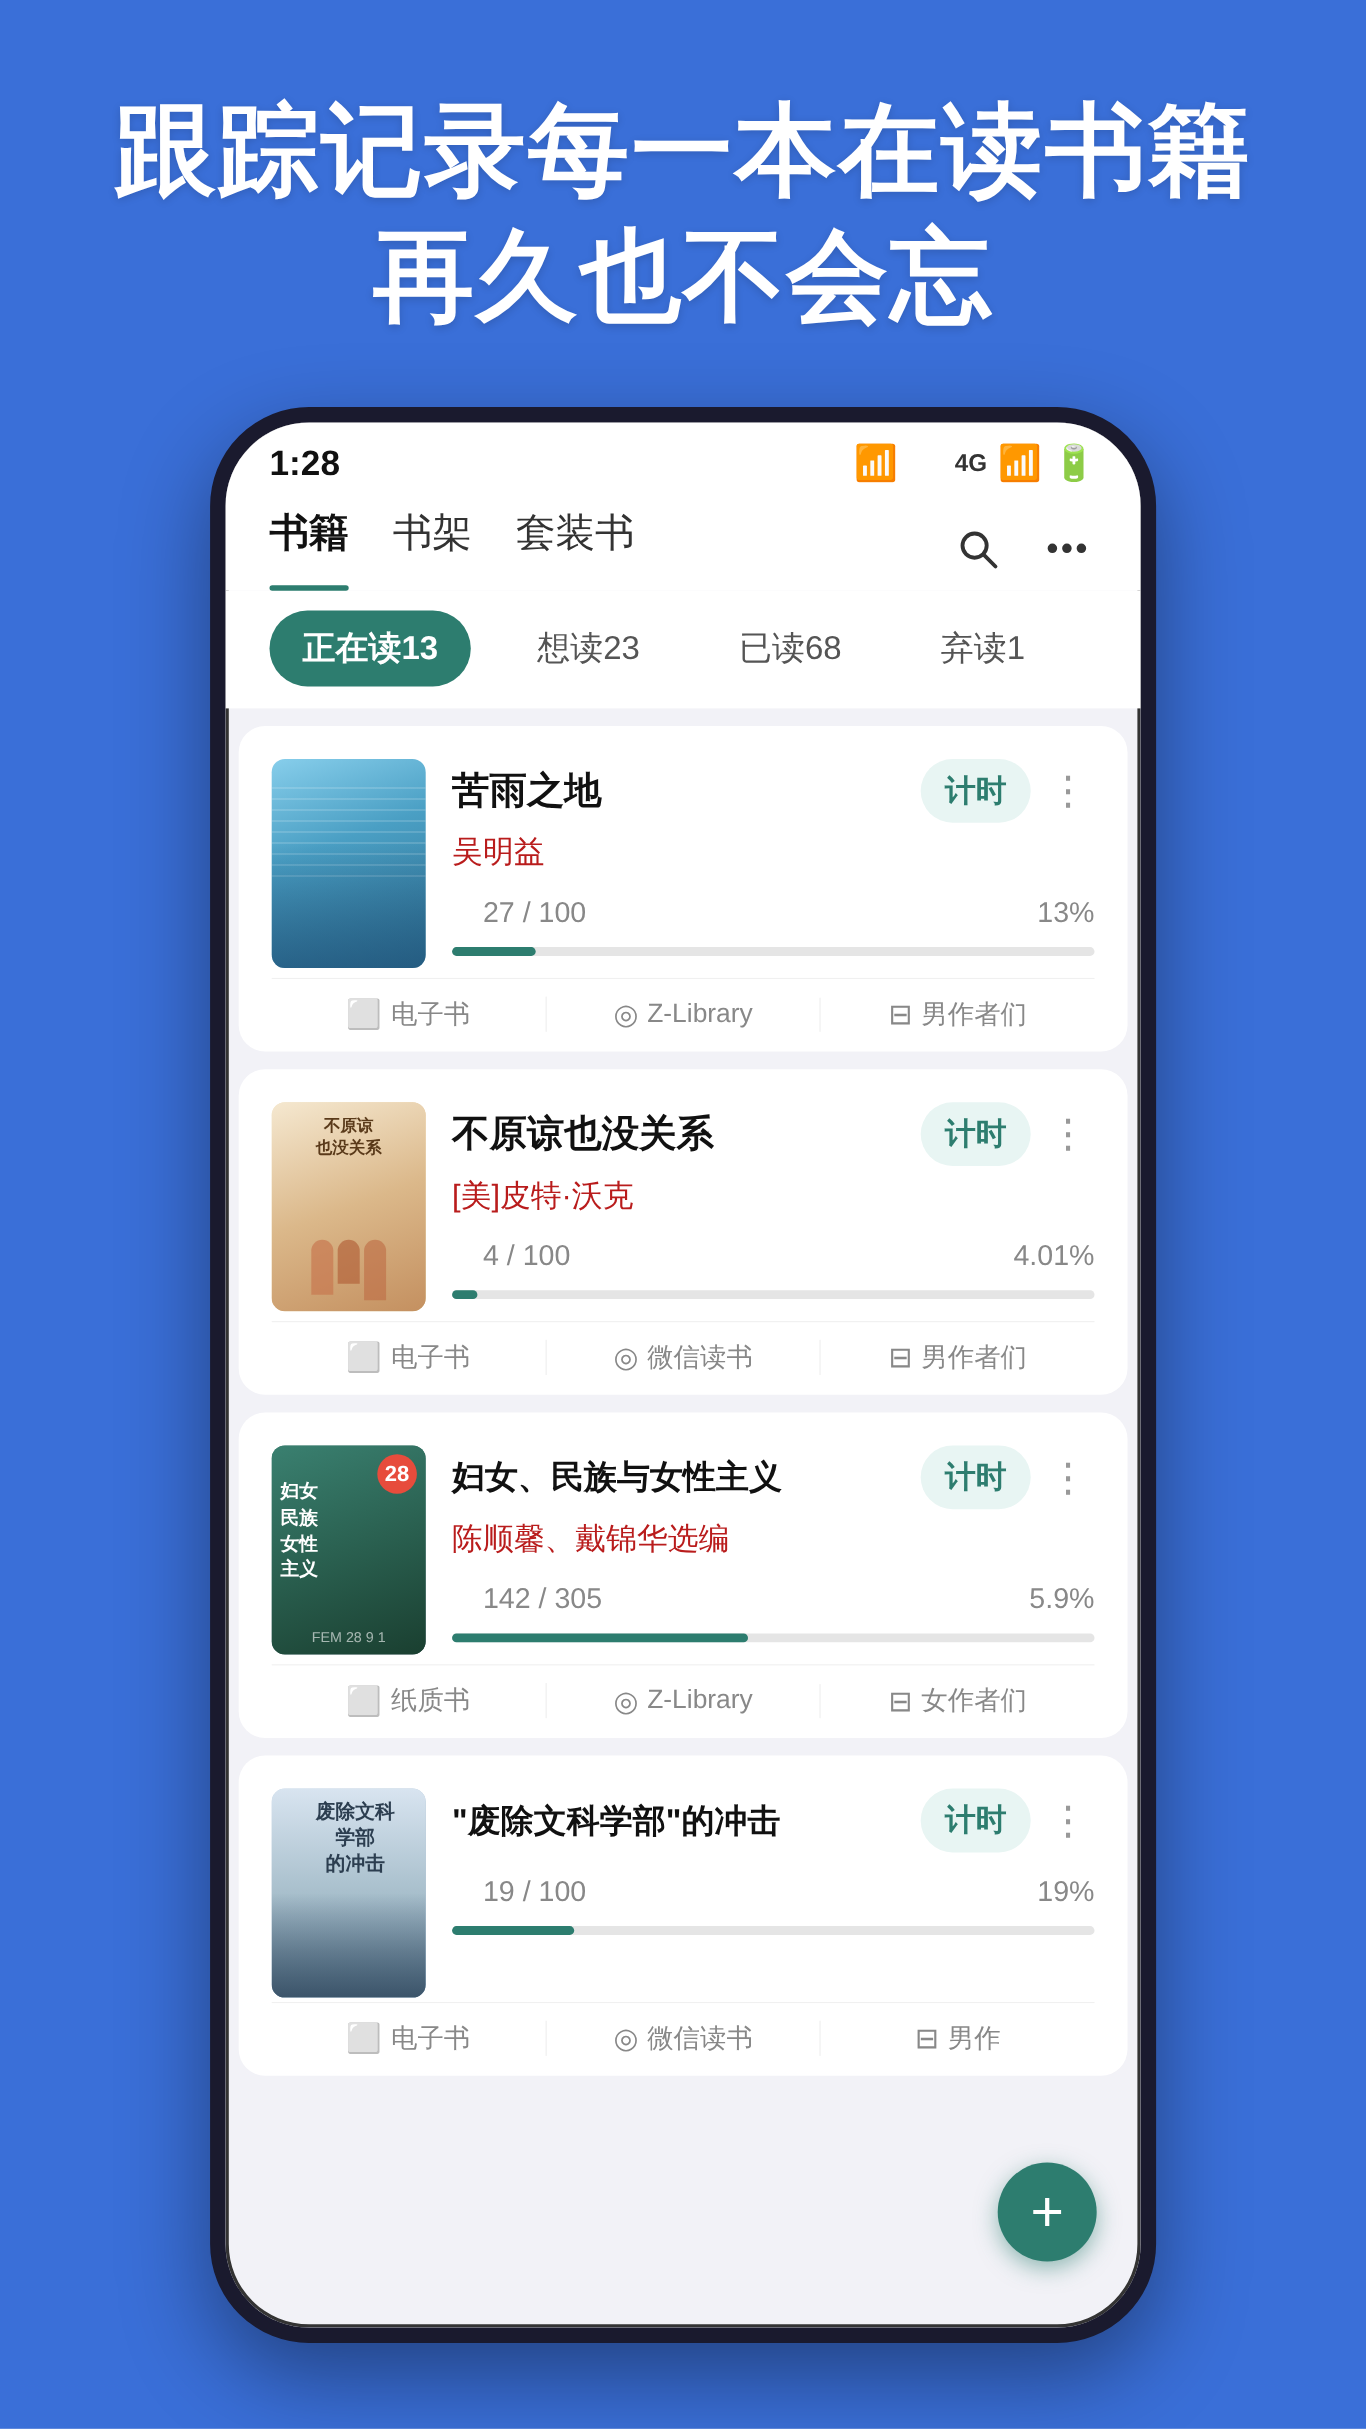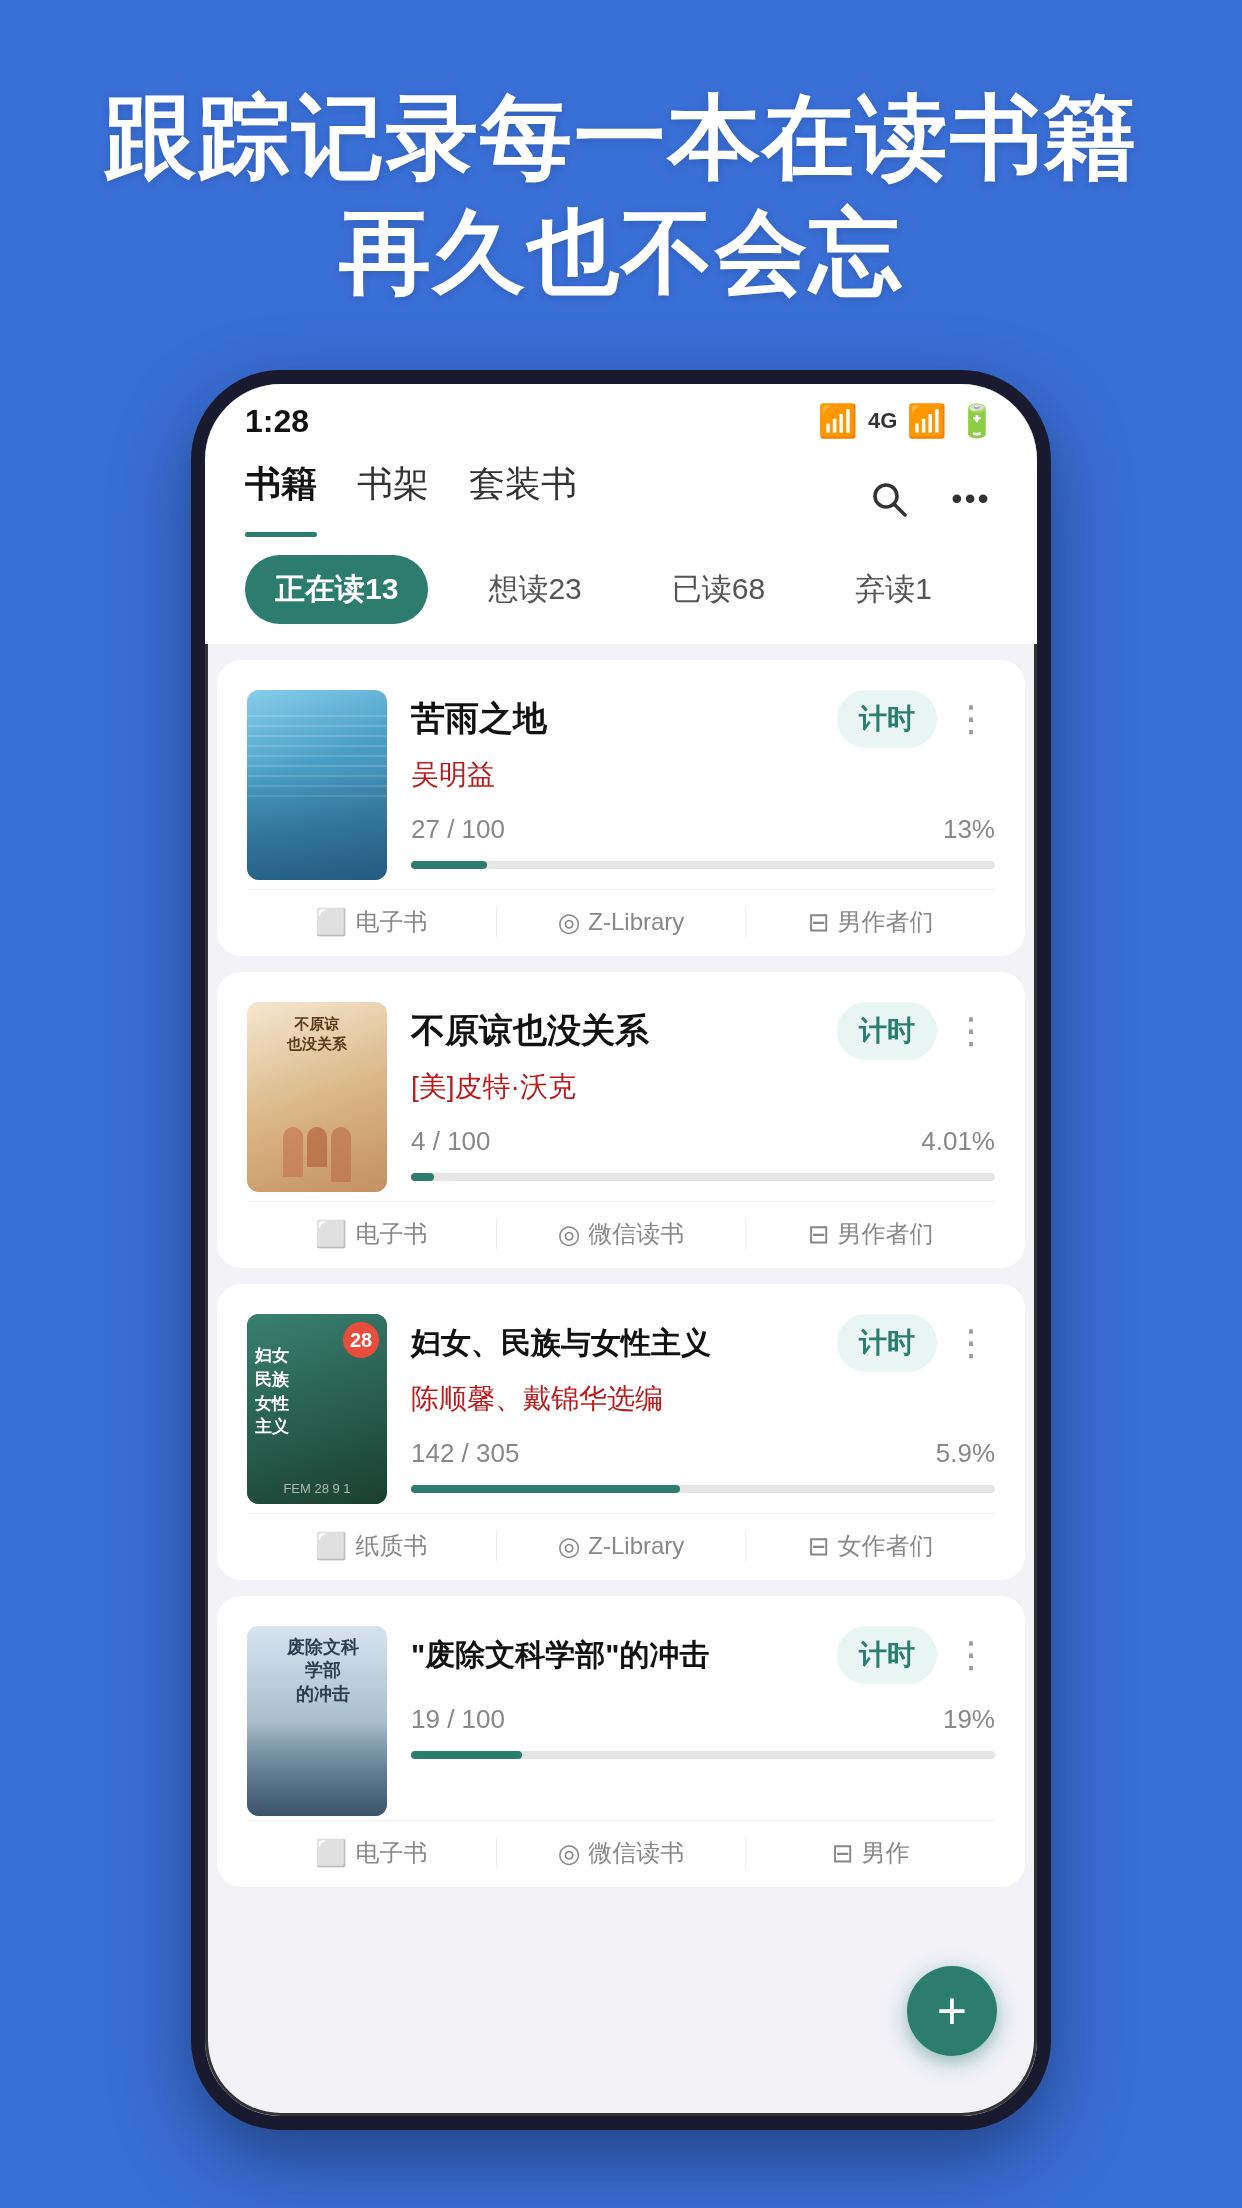--- a/index.html
+++ b/index.html
@@ -374,7 +374,7 @@
       <span>1:28</span>
       <div class="status-right">
         <span>📶</span>
-        <span style="font-size:22px;font-weight:700;color:#333;">4G</span>
+        <span style="font-size:22px;font-weight:700;color:#333;margin-left:41px;">4G</span>
         <span>📶</span>
         <span>🔋</span>
       </div>

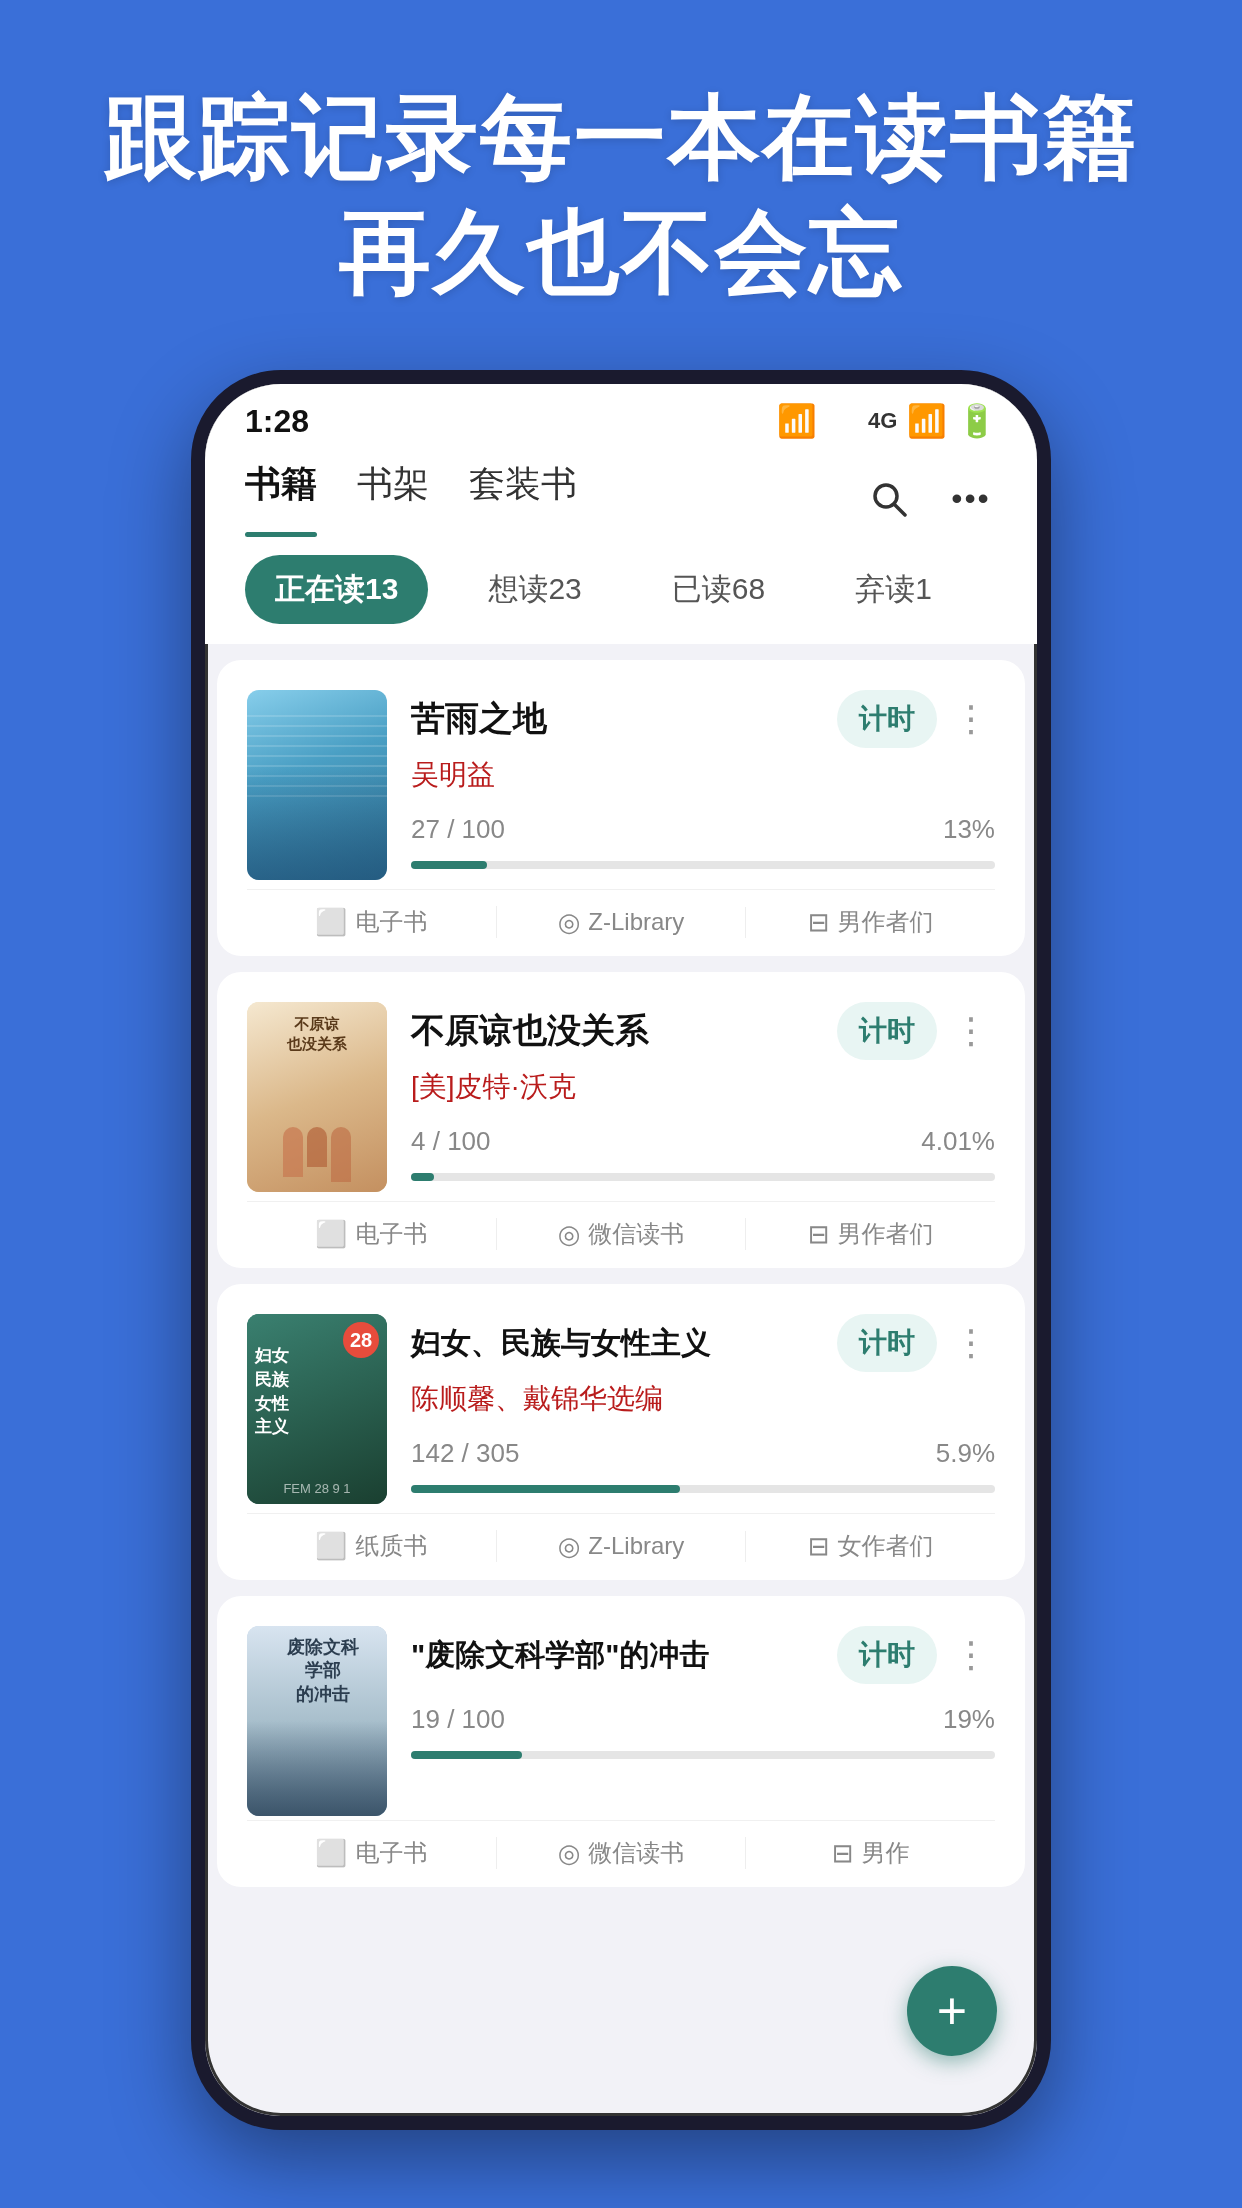--- a/index.html
+++ b/index.html
@@ -212,6 +212,7 @@
       align-items: center;
       justify-content: space-between;
       margin-top: 12px;
+      margin-left: 28px;
     }
     .progress-text {
       font-size: 26px;

